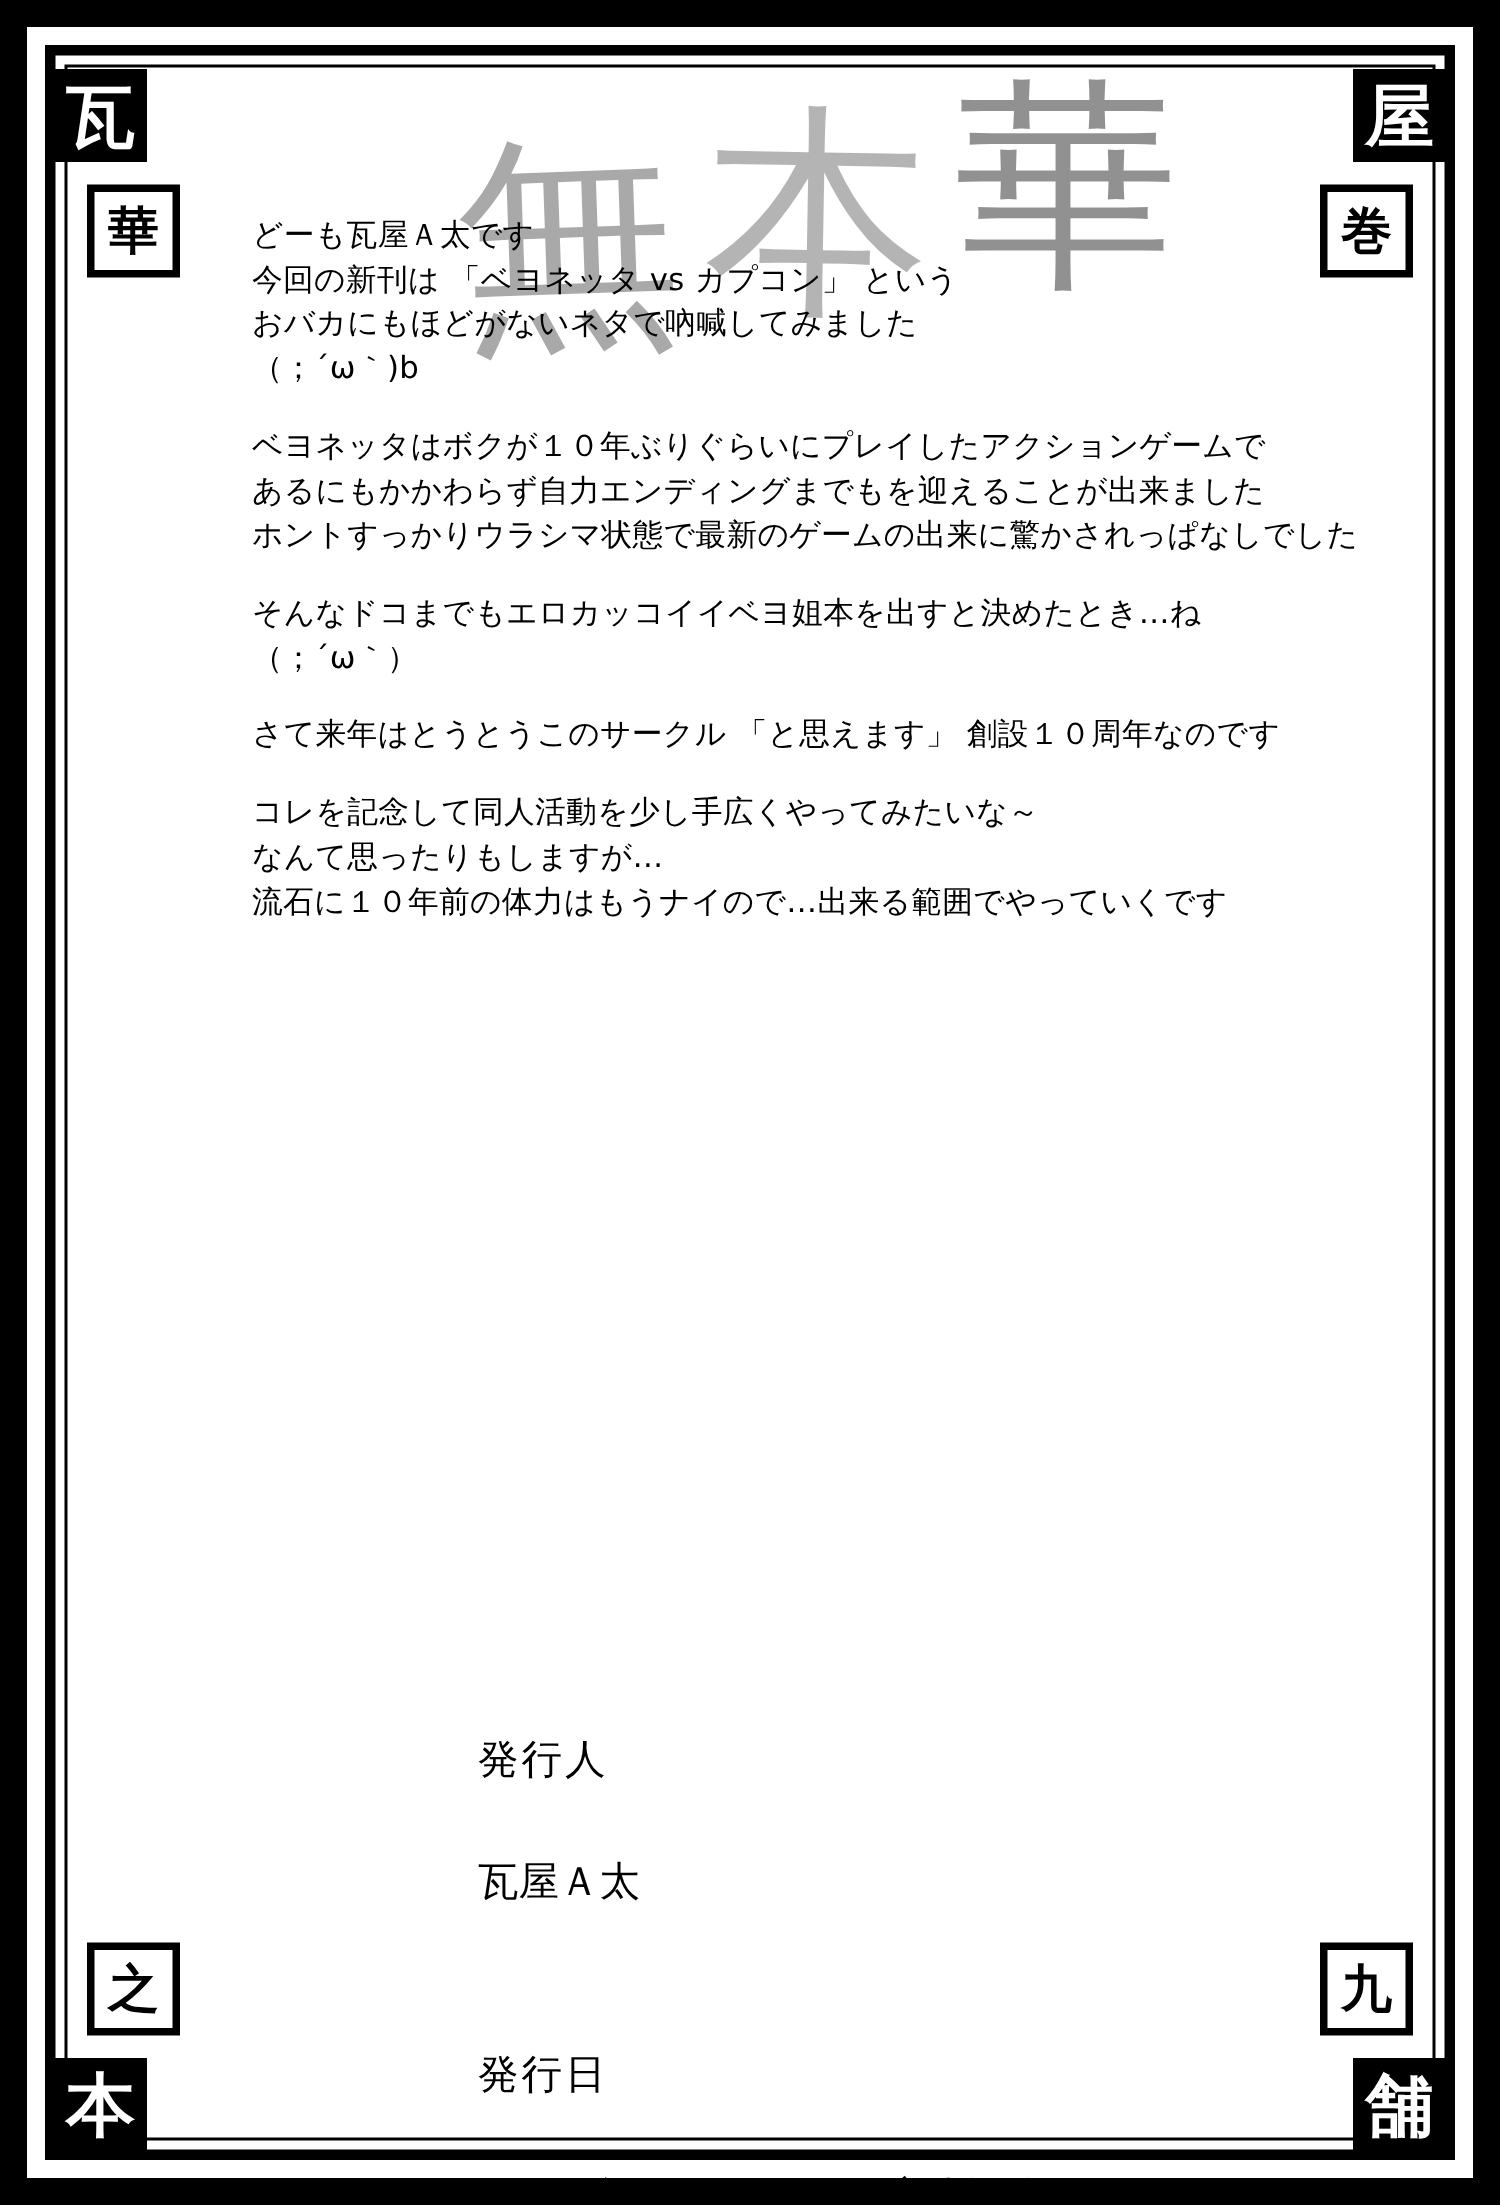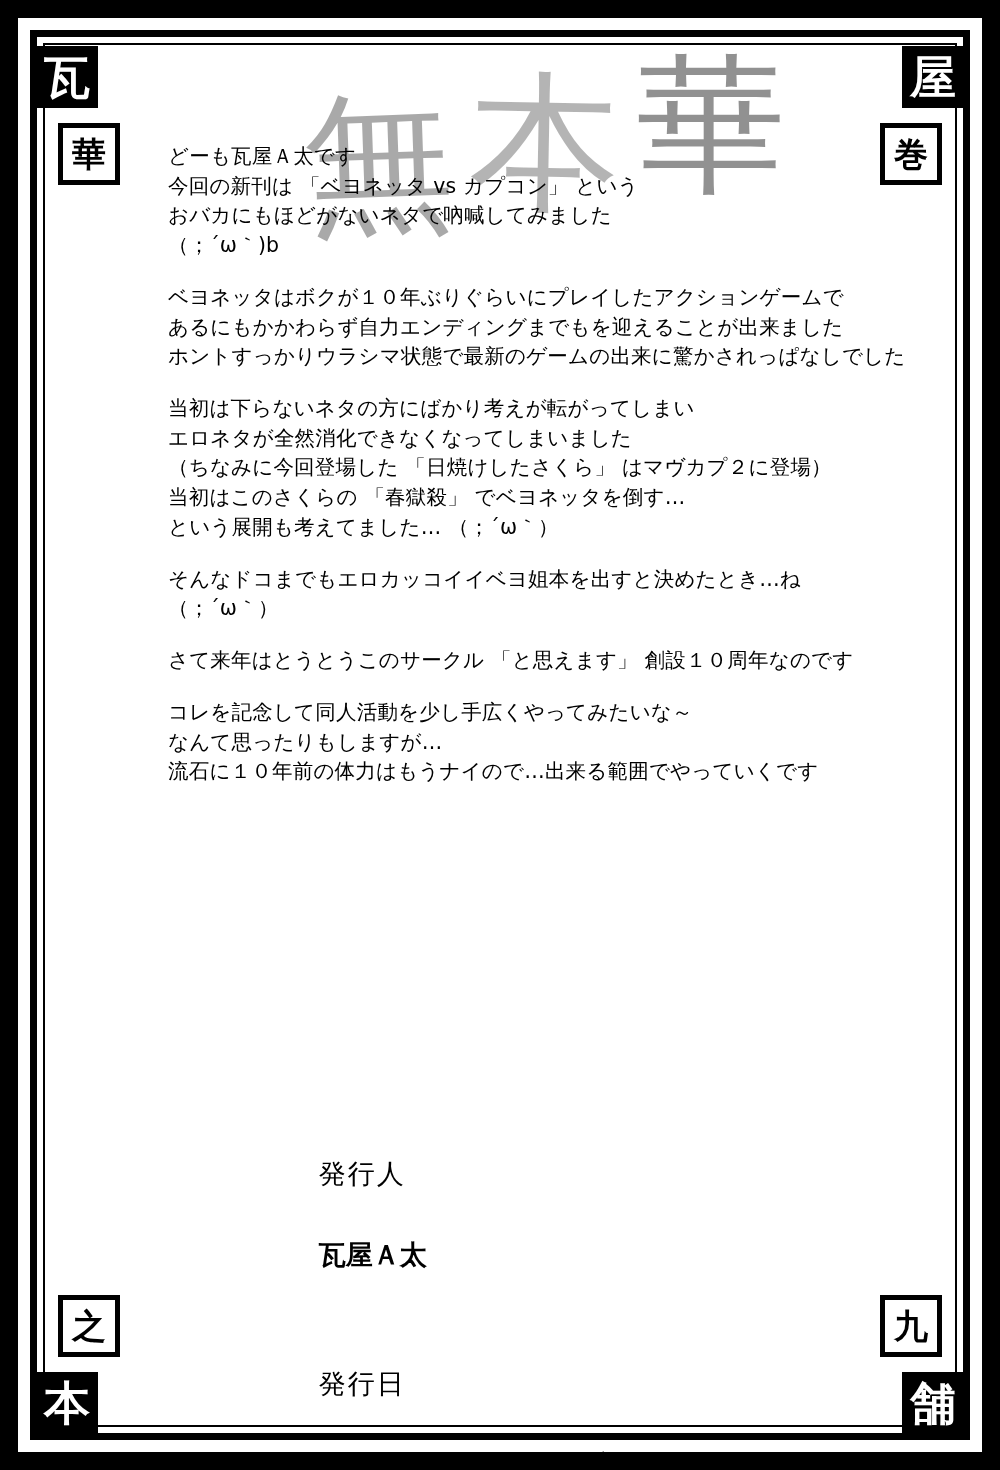--- a/index.html
+++ b/index.html
@@ -175,11 +175,6 @@
       <p class="para">ベヨネッタはボクが１０年ぶりぐらいにプレイしたアクションゲームで
 あるにもかかわらず自力エンディングまでもを迎えることが出来ました
 ホントすっかりウラシマ状態で最新のゲームの出来に驚かされっぱなしでした</p>
-      <p class="para">当初は下らないネタの方にばかり考えが転がってしまい
-エロネタが全然消化できなくなってしまいました
-（ちなみに今回登場した 「日焼けしたさくら」 はマヴカプ２に登場）
-当初はこのさくらの 「春獄殺」 でベヨネッタを倒す…
-という展開も考えてました… （；´ω｀）</p>
       <p class="para">そんなドコまでもエロカッコイイベヨ姐本を出すと決めたとき…ね
 （；´ω｀）</p>
       <p class="para">さて来年はとうとうこのサークル 「と思えます」 創設１０周年なのです</p>

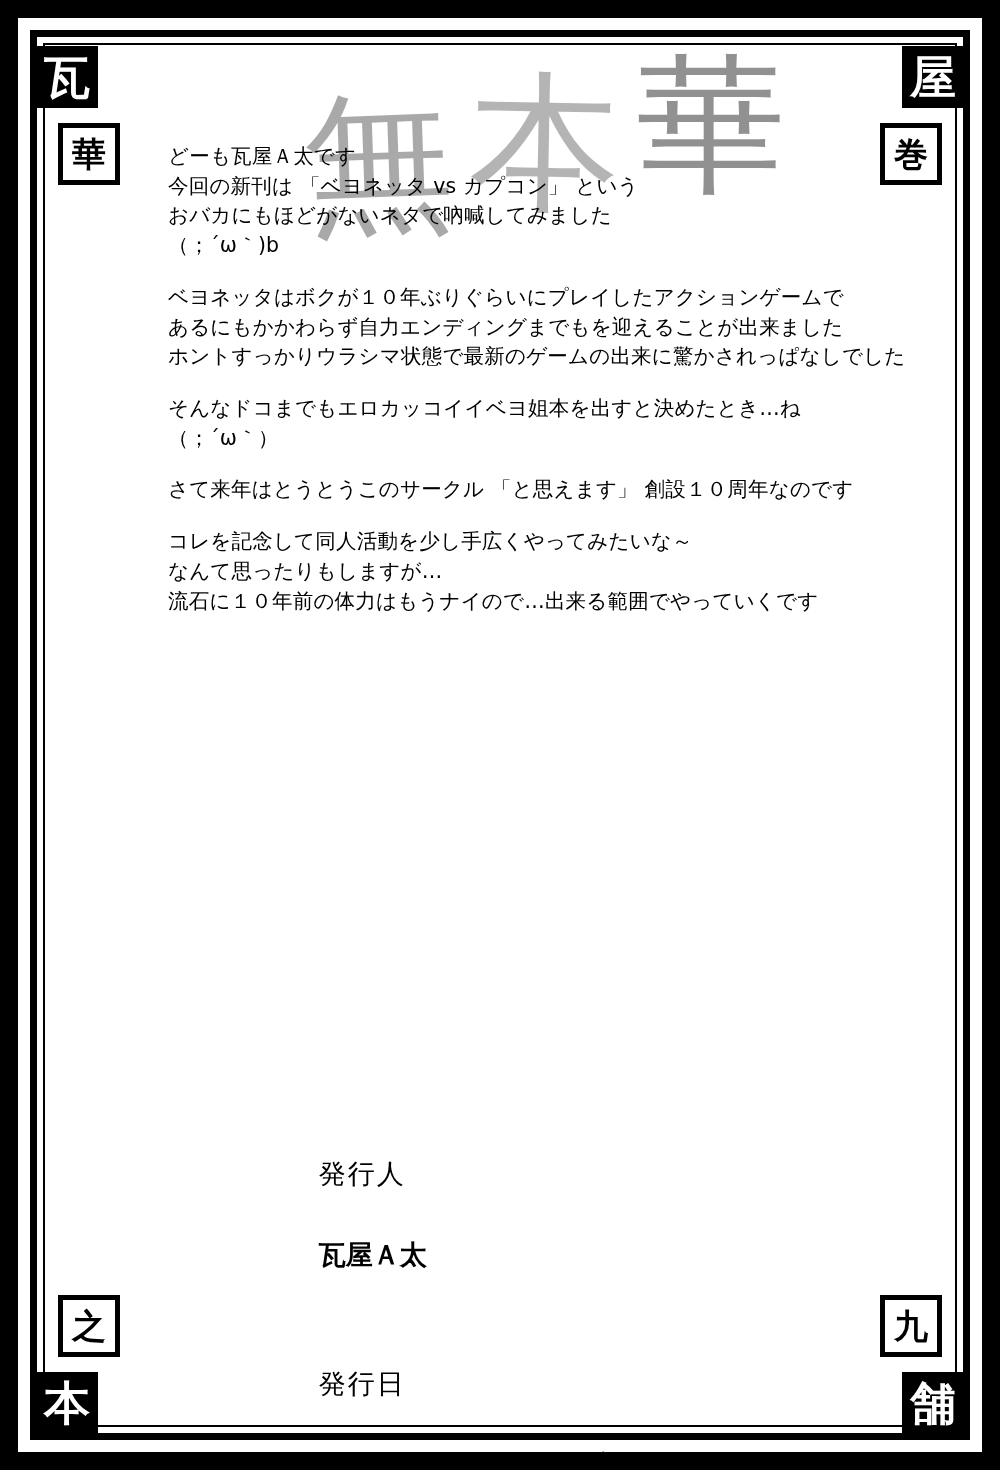--- a/index.html
+++ b/index.html
@@ -187,7 +187,7 @@
       <div class="colo-row">
         <span class="lbl" style="font-weight:400">発行人</span>
         <span style="display:inline-block;width:56px"></span>
-        <span style="font-weight:700">瓦屋Ａ太</span>
+        <span style="font-weight:400">瓦屋Ａ太</span>
       </div>
       <div class="colo-row">
         <span class="lbl">発行日</span>

